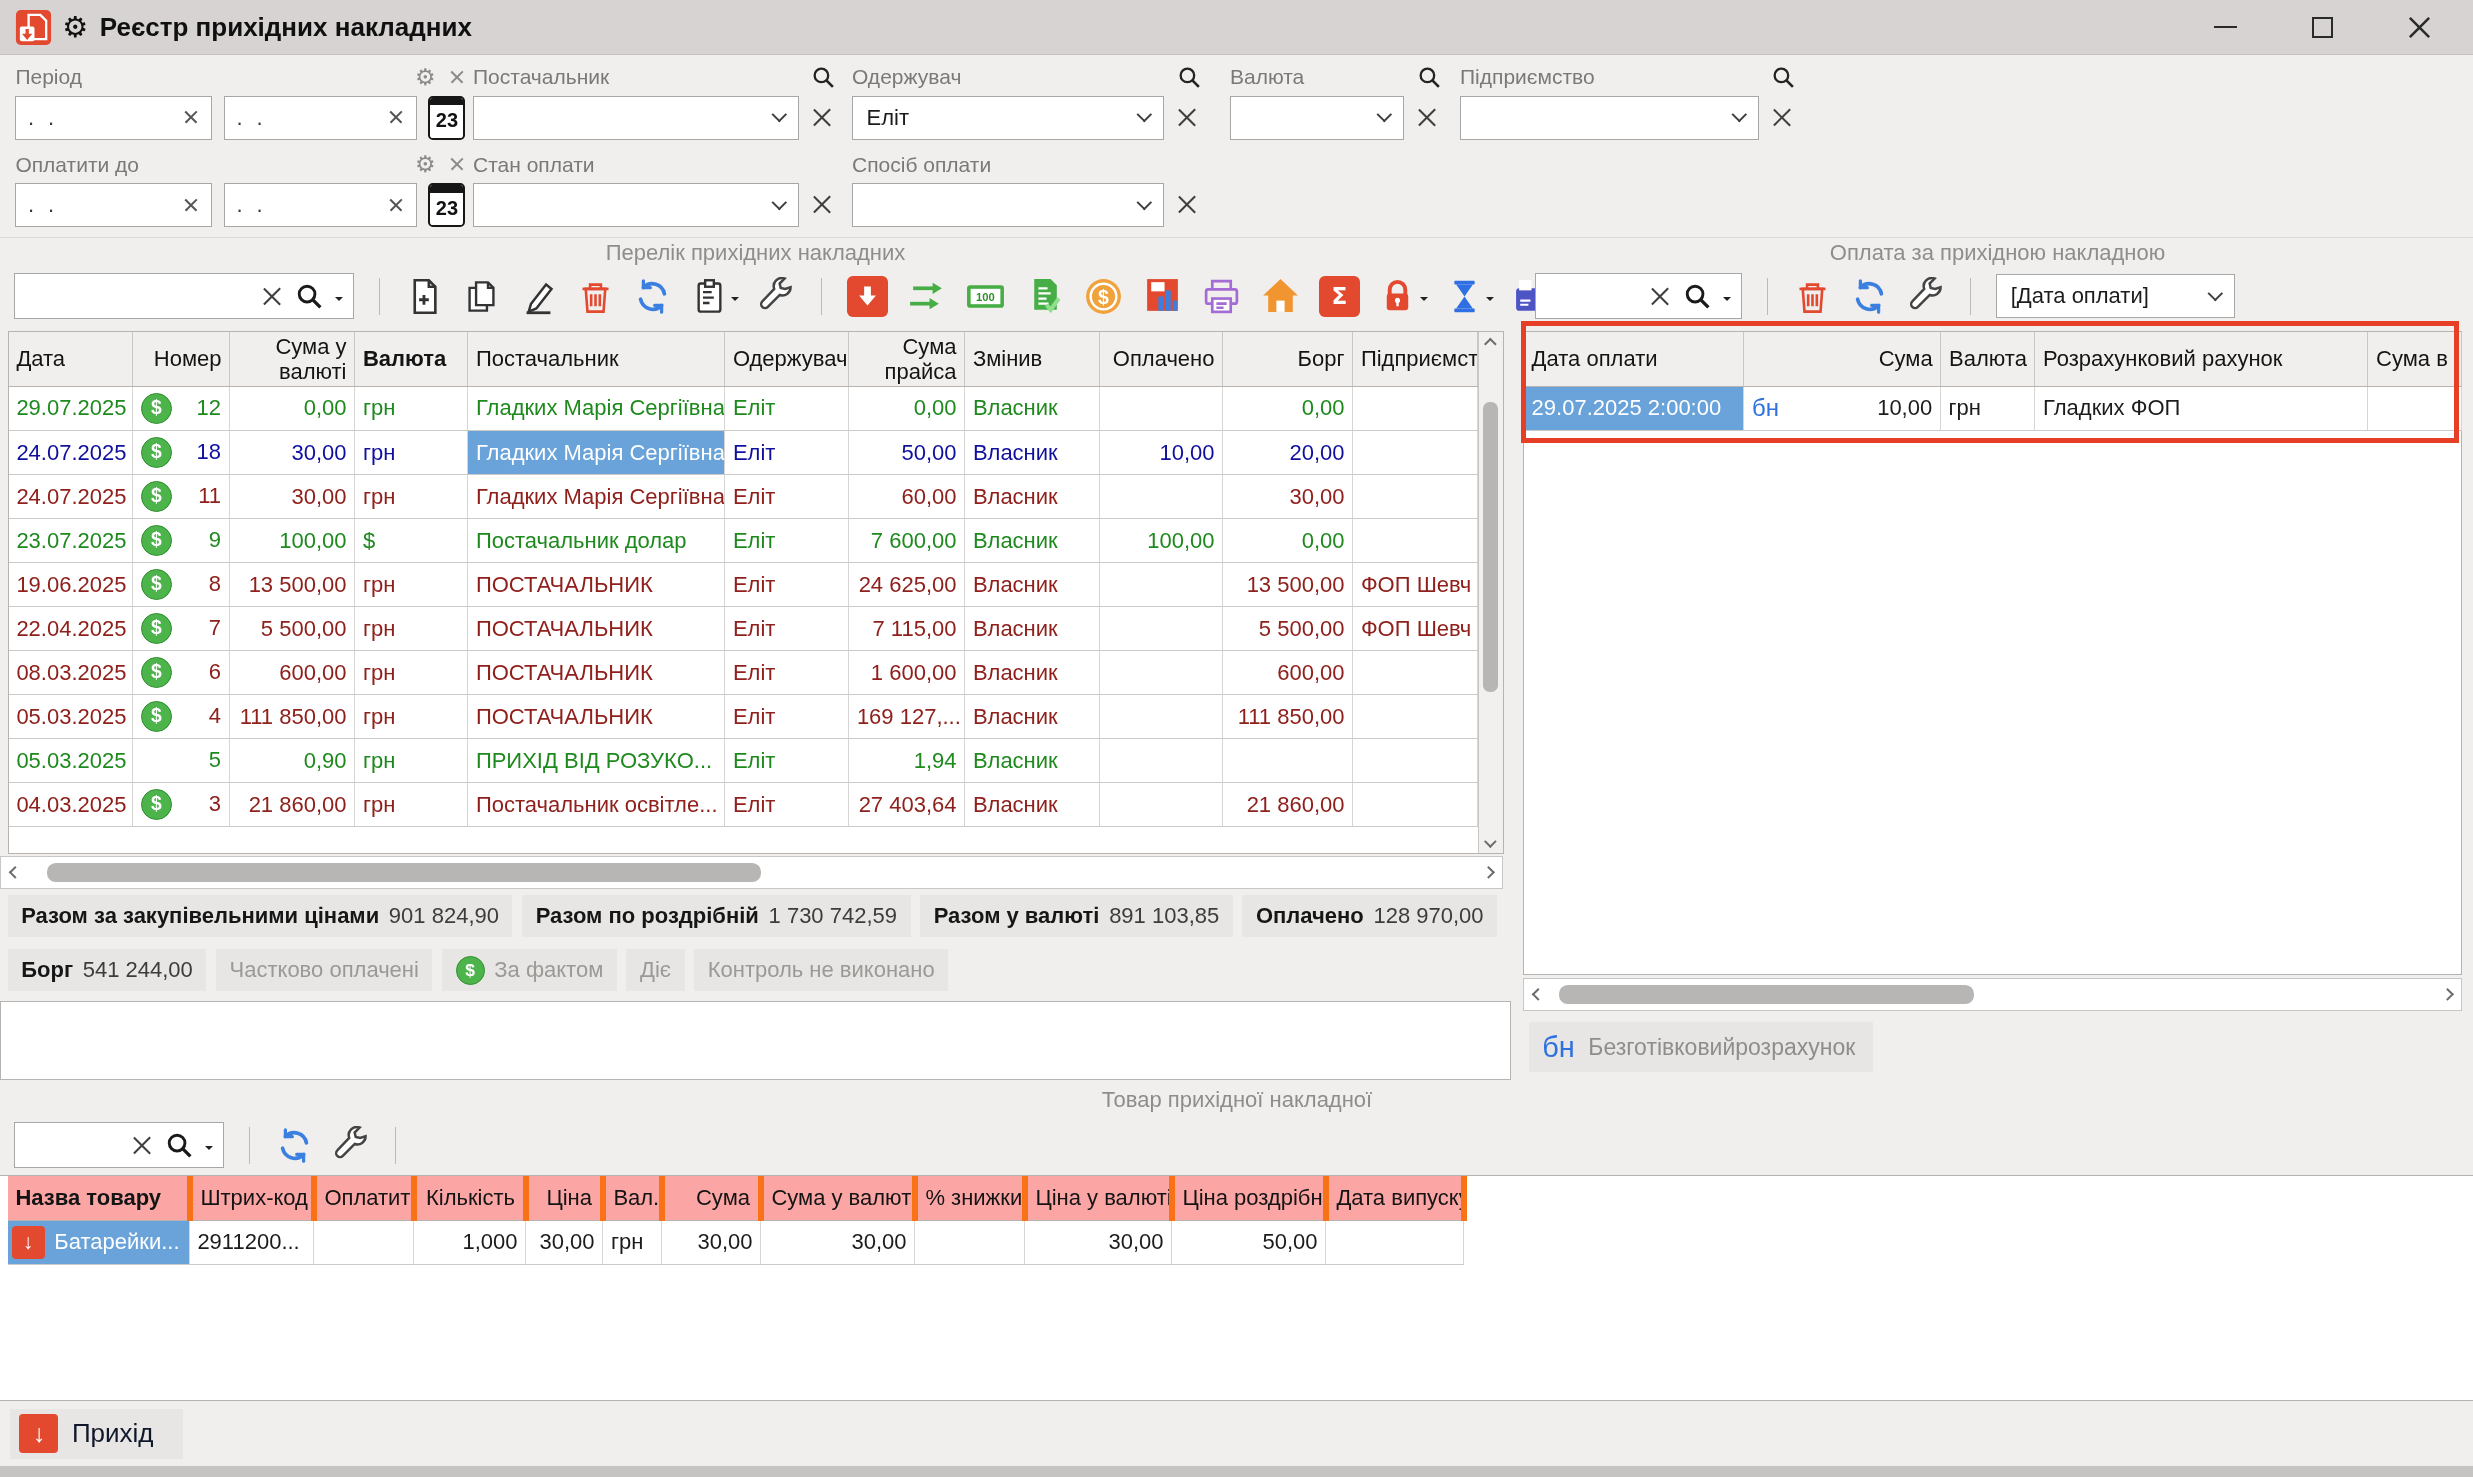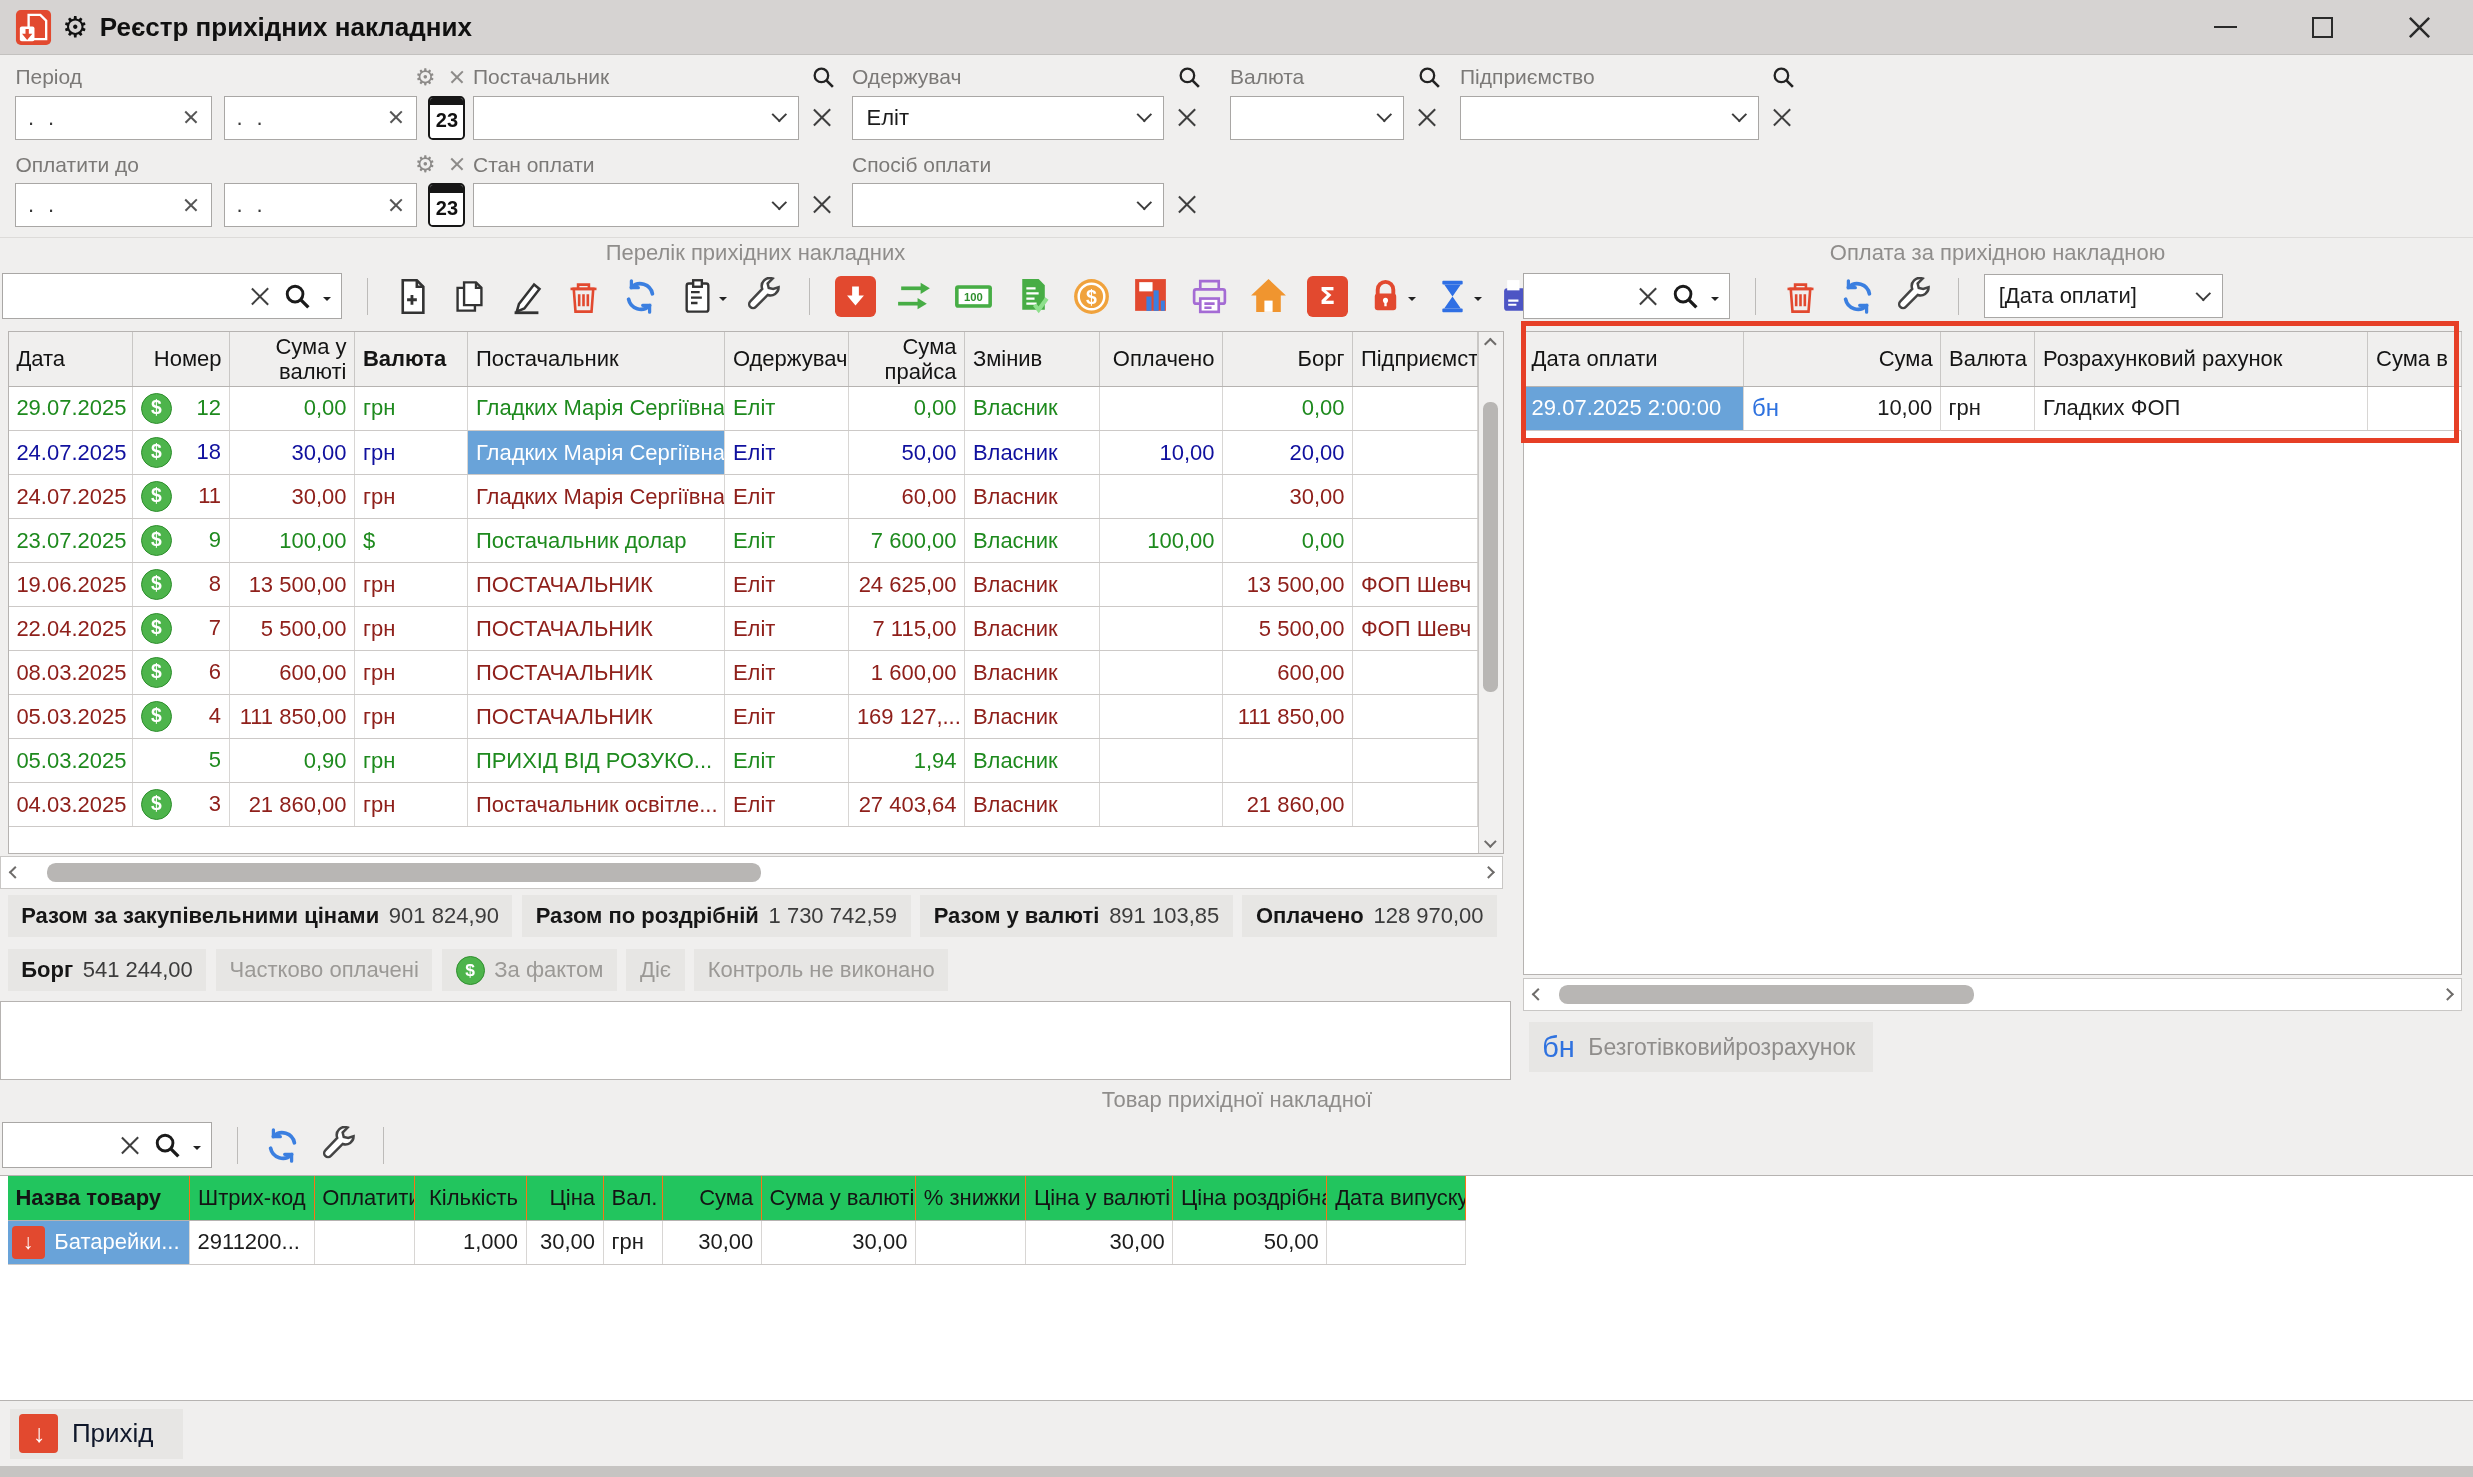--- a/index.html
+++ b/index.html
@@ -50,7 +50,7 @@
   .left-panel{position:absolute;left:0;top:0;width:1511px;height:845px}
   .right-panel{position:absolute;left:1521px;top:0;width:953px;height:845px}
   .panel-title{position:absolute;top:1.9px;left:0;right:0;text-align:center;color:#8f8d8b;font-size:22px;white-space:nowrap}
-  .toolbar{position:absolute;top:31px;left:0;right:0;height:54px;display:flex;align-items:center;padding-left:2px;gap:18px}
+  .toolbar{position:absolute;top:31px;left:0;right:0;height:54px;display:flex;align-items:center;padding-left:14px;gap:18px}
   .search-box{height:46px;background:#fff;border:1px solid #a9a7a5;display:flex;align-items:center;justify-content:flex-end;gap:11.6px;padding:0 9.7px;flex:none}
   .dd-tri{width:0;height:0;border:4.8px solid transparent;border-top-color:#222;margin-top:9.7px}
   .tsep{width:1px;height:37px;background:#bdbbb9;margin:0 6.8px;flex:none}

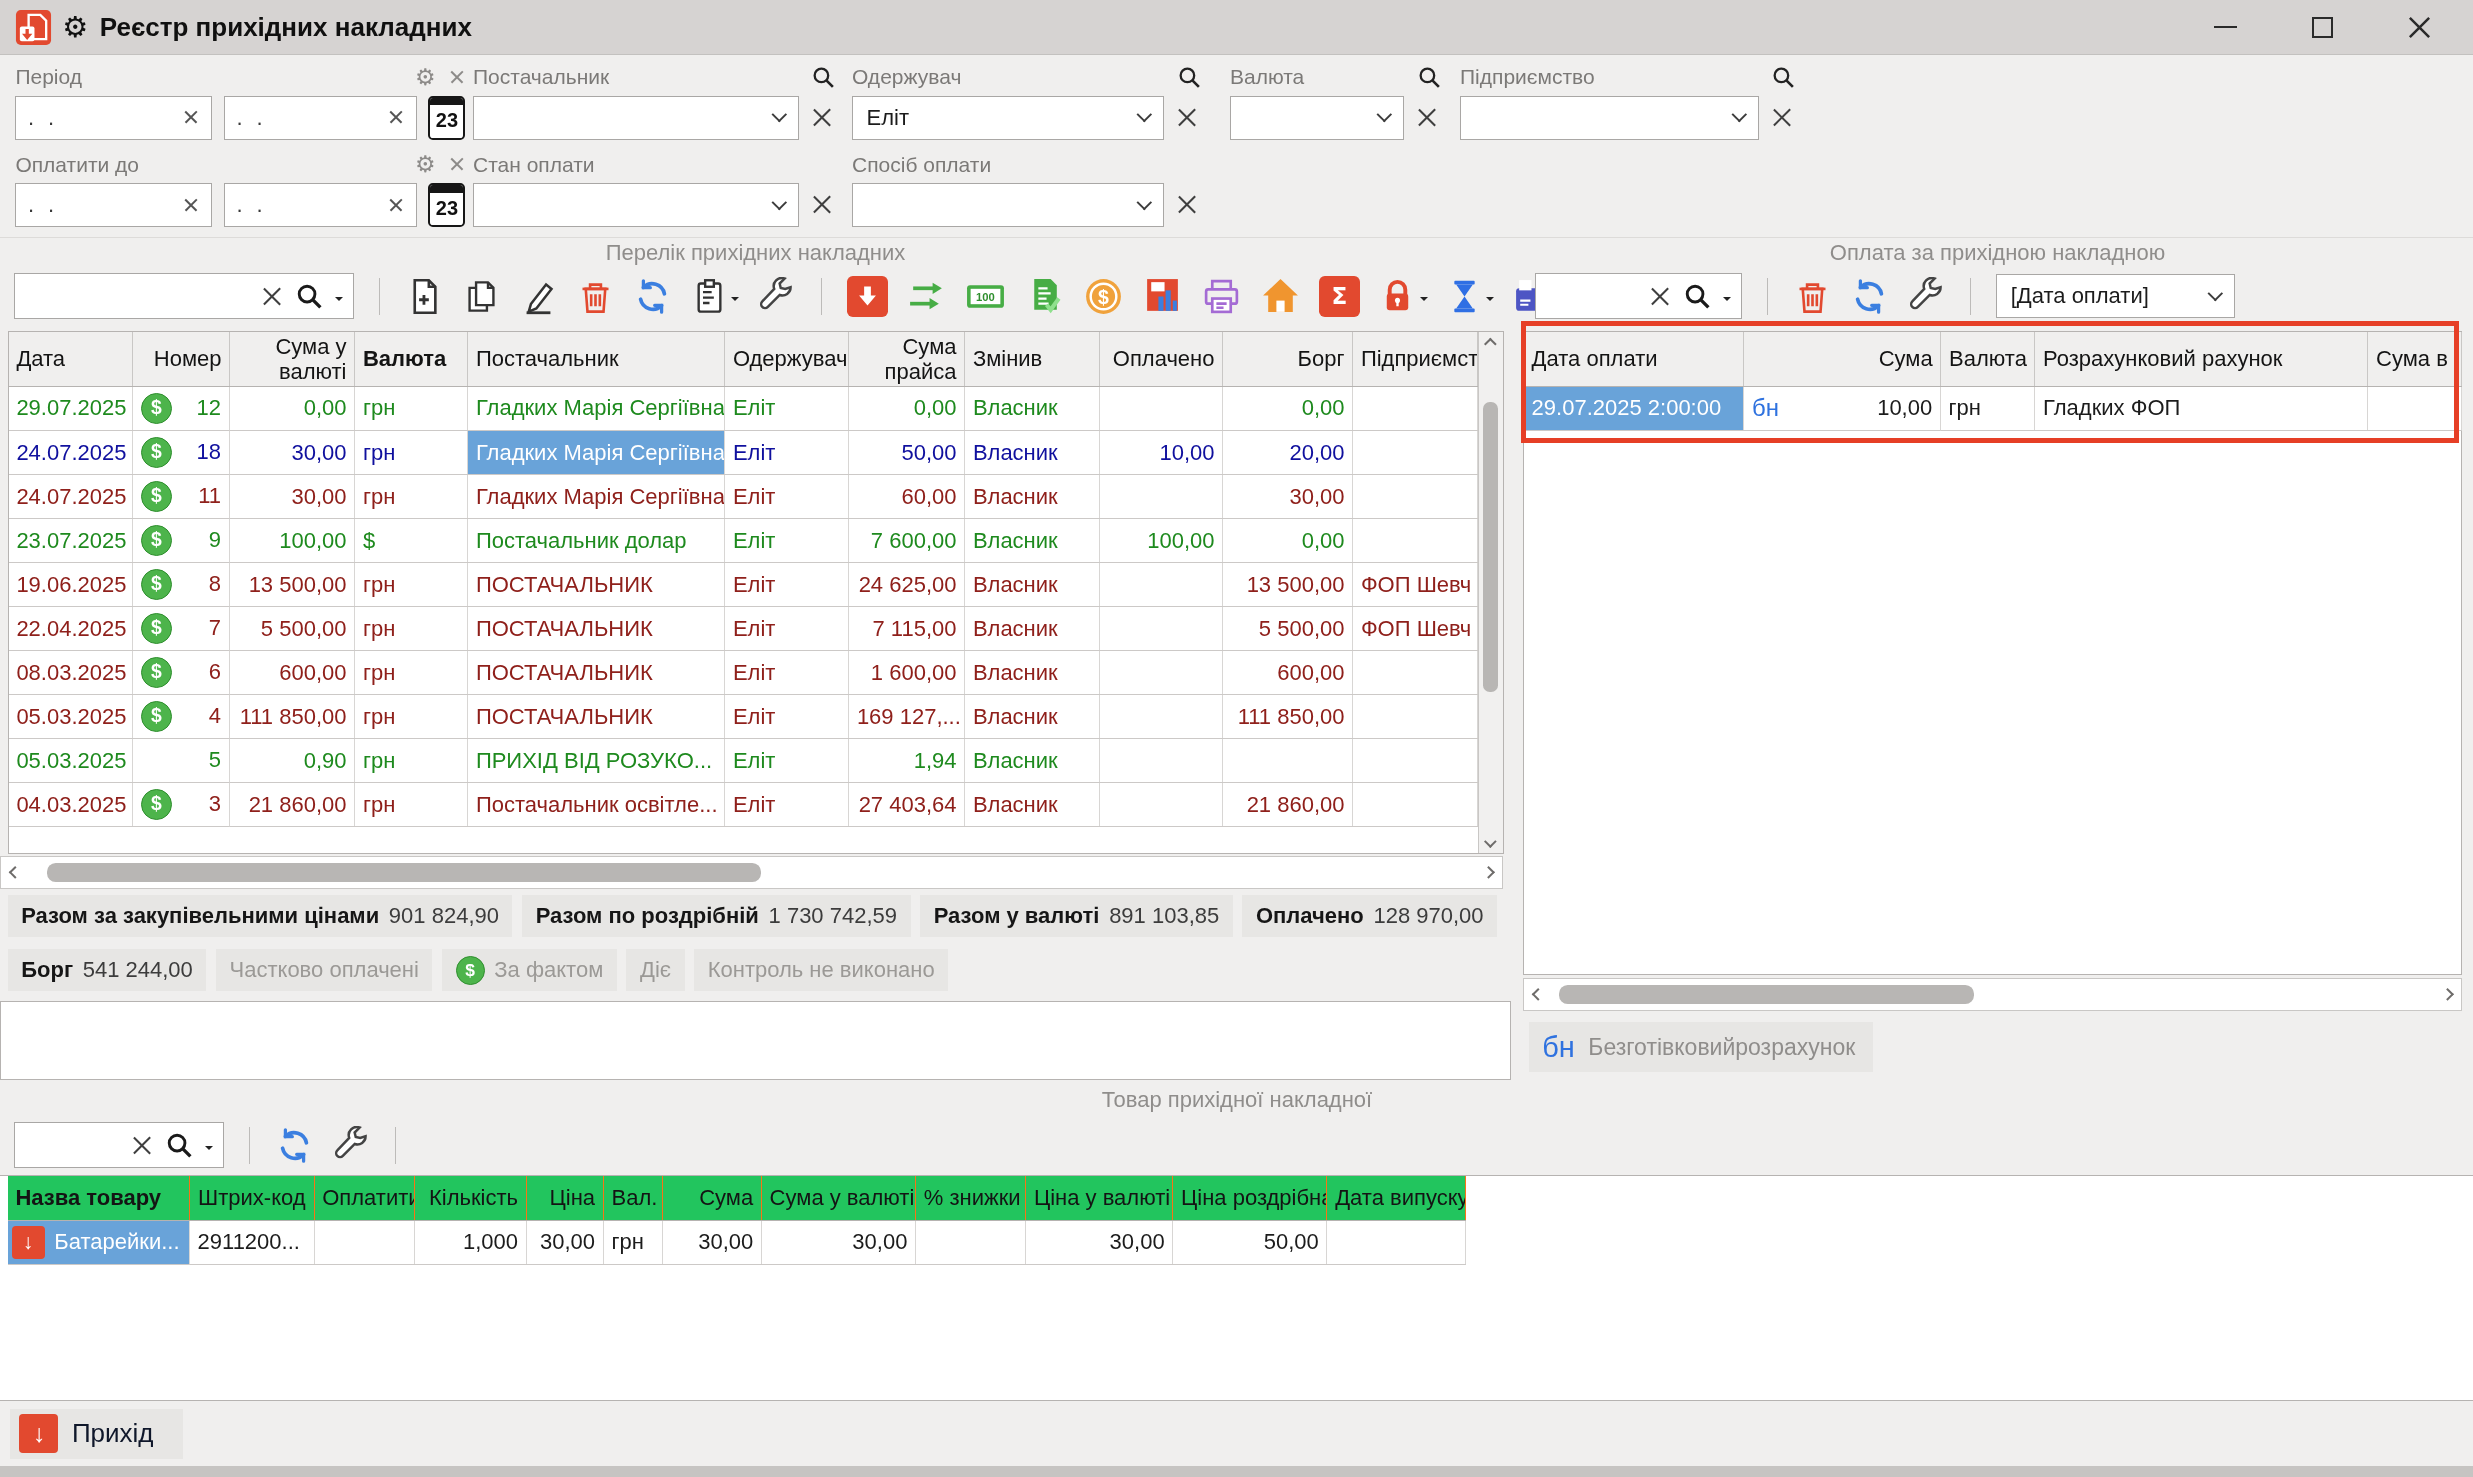--- a/index.html
+++ b/index.html
@@ -112,7 +112,7 @@
   .bottom-section .toolbar{top:35px}
   .prod-container{position:absolute;top:92px;left:0;width:2474px;height:226px;background:#fff;border-top:1px solid #b6b3b1;border-bottom:1px solid #b6b3b1}
   #prod-table{width:1458px;margin-left:7.7px}
-  #prod-table th{height:44px;background:#22c55e;border-right:1px solid #f97316;border-bottom:1px solid #b6b3b1;text-align:left;color:#141414}
+  #prod-table th{height:44px;background:#fca5a5;border-right:6px solid #f97316;border-bottom:1px solid #b6b3b1;text-align:left;color:#141414}
   #prod-table th:nth-child(1){font-weight:bold}
   #prod-table th:nth-child(4),#prod-table th:nth-child(5),#prod-table th:nth-child(7),#prod-table th:nth-child(8),
   #prod-table th:nth-child(10),#prod-table th:nth-child(11){text-align:right}

